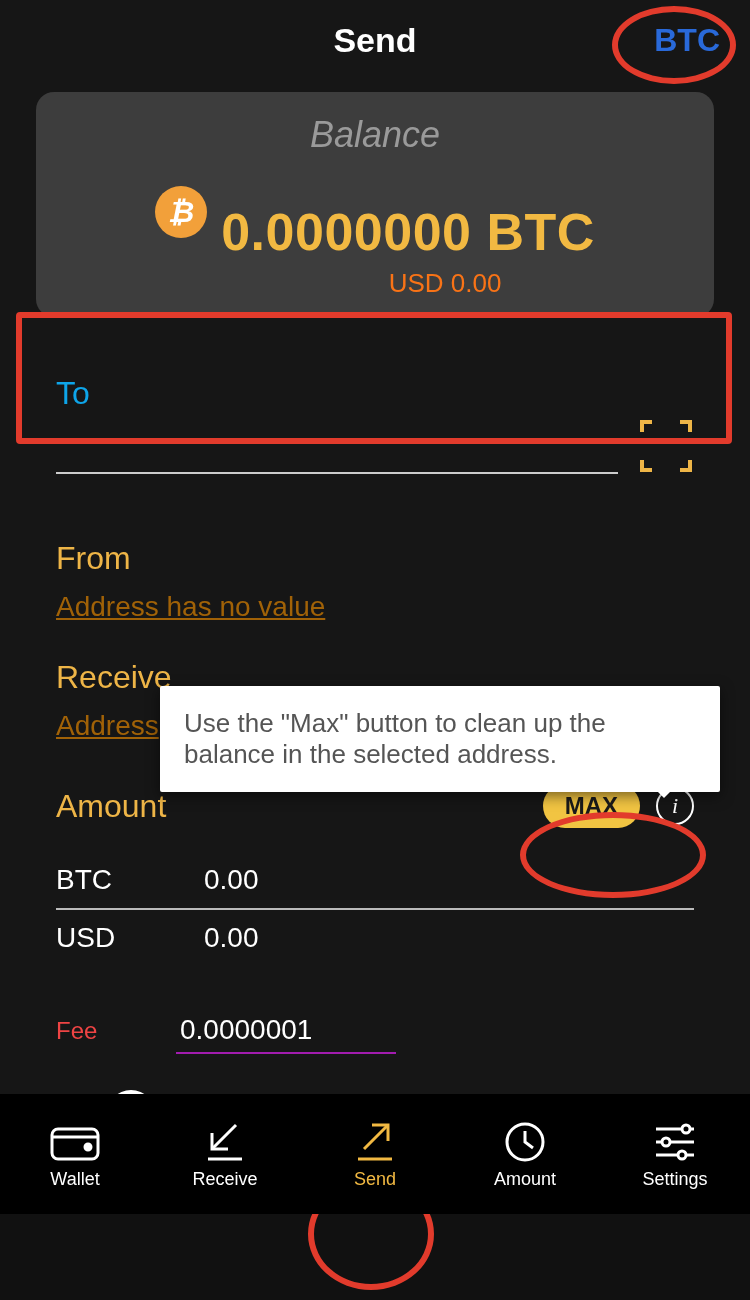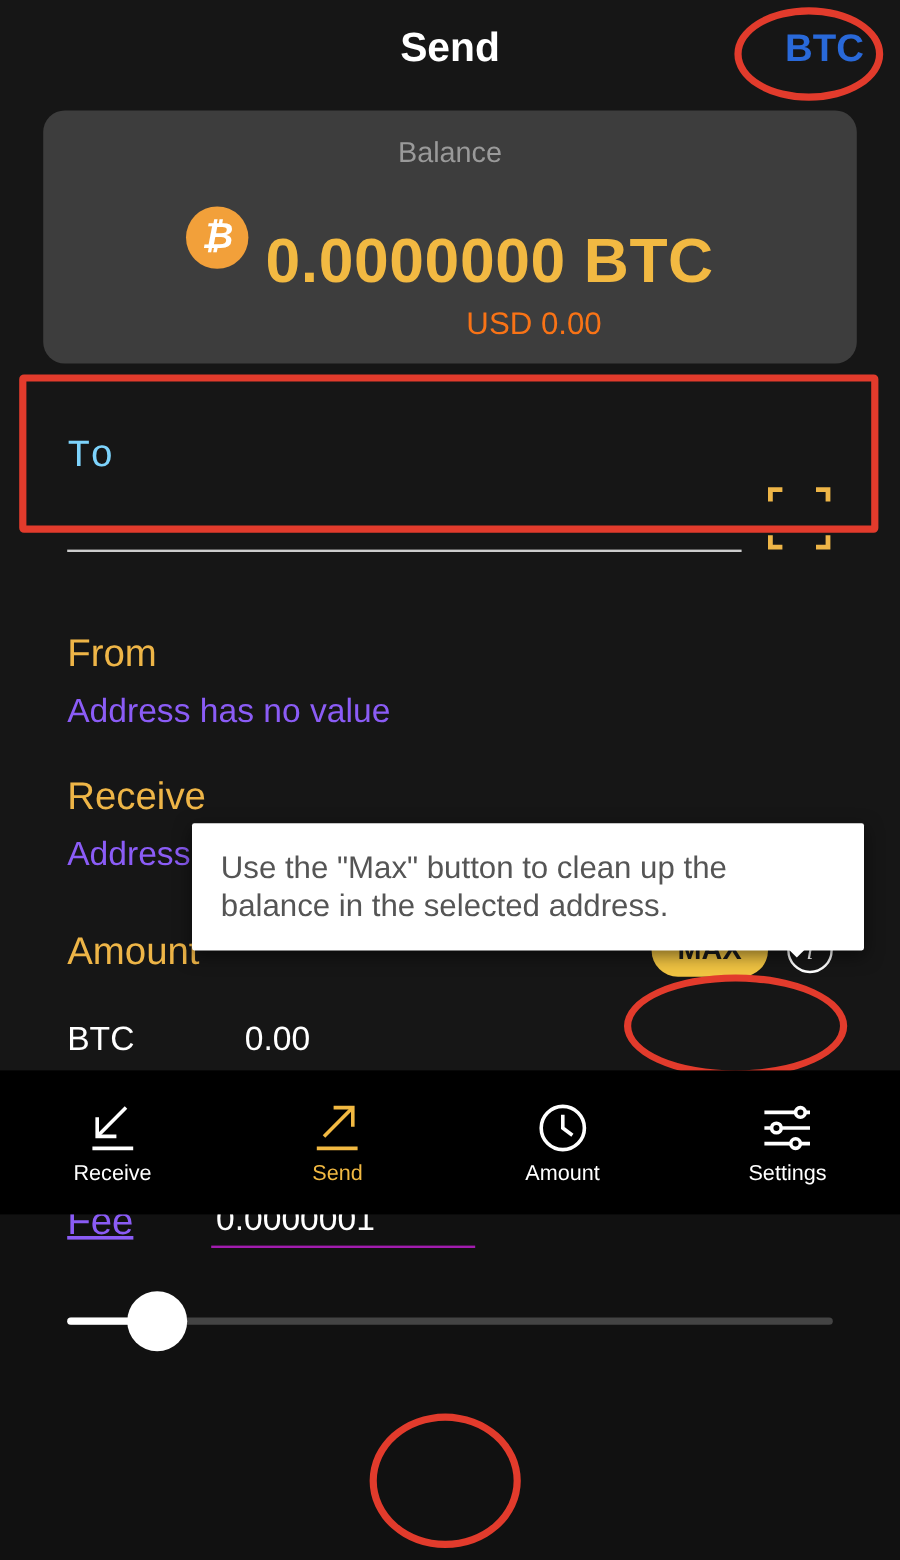--- a/index.html
+++ b/index.html
@@ -4,7 +4,7 @@
 <style>
   * { box-sizing: border-box; margin: 0; padding: 0; }
   html, body { width: 750px; height: 1300px; background: #111; font-family: -apple-system, Helvetica, Arial, sans-serif; overflow: hidden; }
-  .screen { position: relative; width: 750px; height: 1012px; background: #161616; color: #fff; }
+  .screen { position: relative; width: 750px; height: 1214px; background: #161616; color: #fff; }
 
   
   .header { position: relative; height: 80px; display:flex; align-items:center; justify-content:center; }

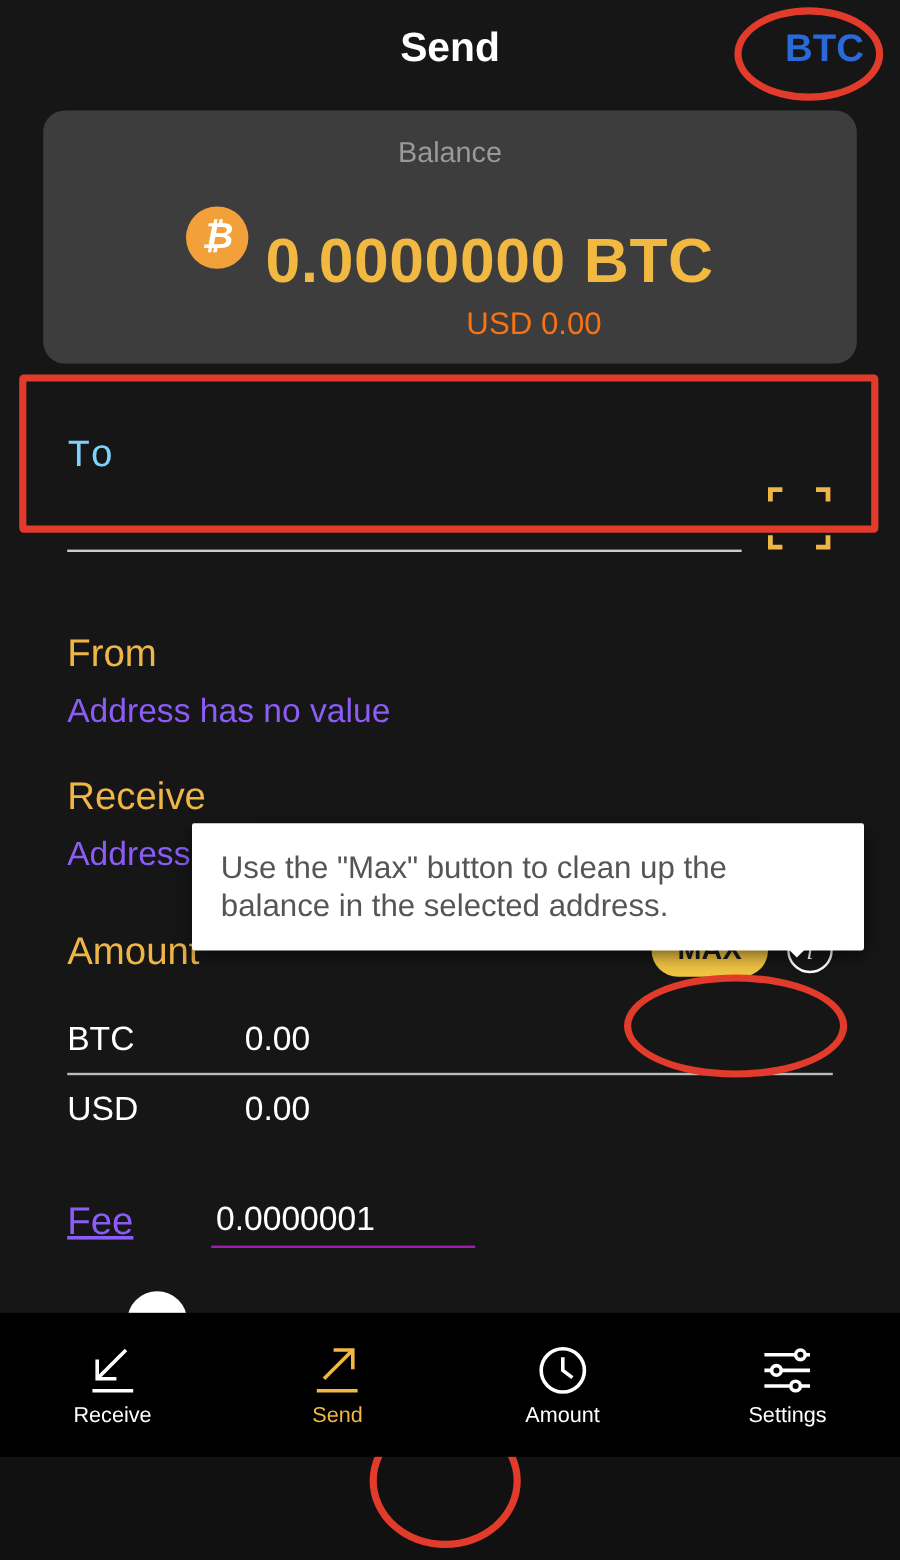--- a/index.html
+++ b/index.html
@@ -13,7 +13,7 @@
 
   
   .balance-card { margin: 12px 36px 0 36px; background: #3d3d3d; border-radius: 18px; padding: 22px 20px 18px 20px; display:flex; flex-direction:column; align-items:center; }
-  .balance-label { color: #9a9a9a; font-size: 24px; margin-bottom: 6px; }
+  .balance-label { color: #9a9a9a; font-size: 36px; margin-bottom: 6px; font-style: italic; }
   .balance-row { display:flex; align-items:center; gap: 14px; }
   .btc-icon { width: 52px; height: 52px; border-radius: 50%; background: #f2a03a; display:flex; align-items:center; justify-content:center; color:#fff; font-weight:700; font-size:30px; font-style:italic; }
   .balance-amount { color:#f2b942; font-size: 52px; font-weight: 700; letter-spacing: 0.5px; margin-top: 40px; }

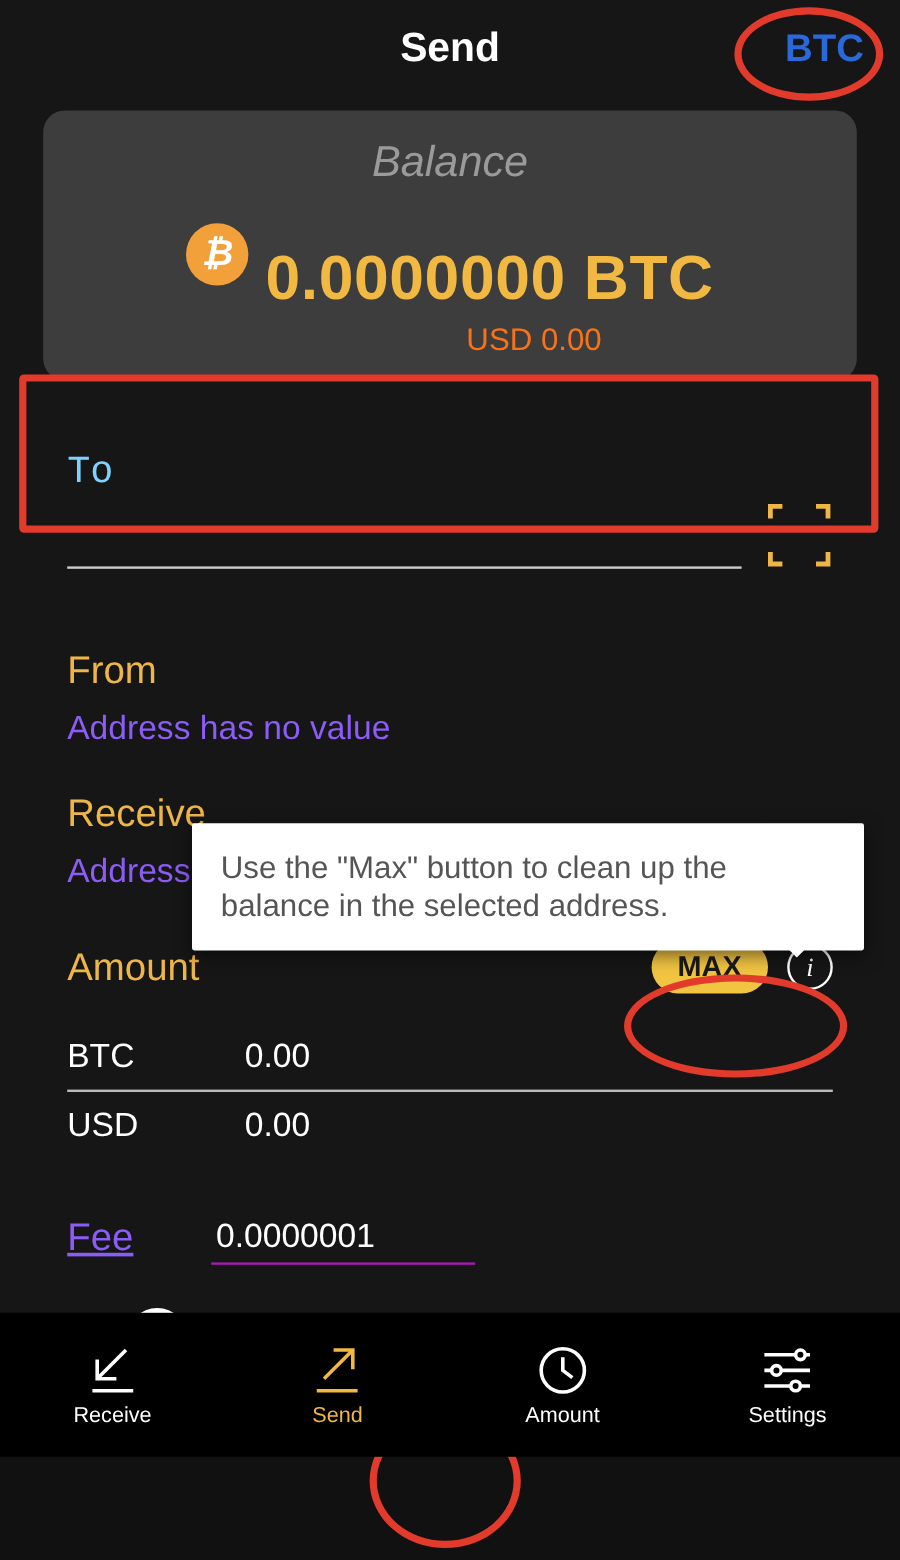--- a/index.html
+++ b/index.html
@@ -26,7 +26,7 @@
 
   
   .to-wrap { position:relative; margin: 40px 24px 0 24px; padding: 18px 32px 30px 32px; }
-  .to-label { color:#7dd3fc; font-size: 32px; font-family: Liberation Mono, monospace; }
+  .to-label { color:#0ea5e9; font-size: 32px; }
   .to-row { display:flex; align-items:flex-end; gap: 20px; margin-top: 6px; }
   .to-input { flex:1; height: 42px; background:transparent; border:none; border-bottom:2px solid #ccc; color:#fff; font-size:26px; outline:none; }
   .scan-icon { width:56px; height:56px; position:relative; }

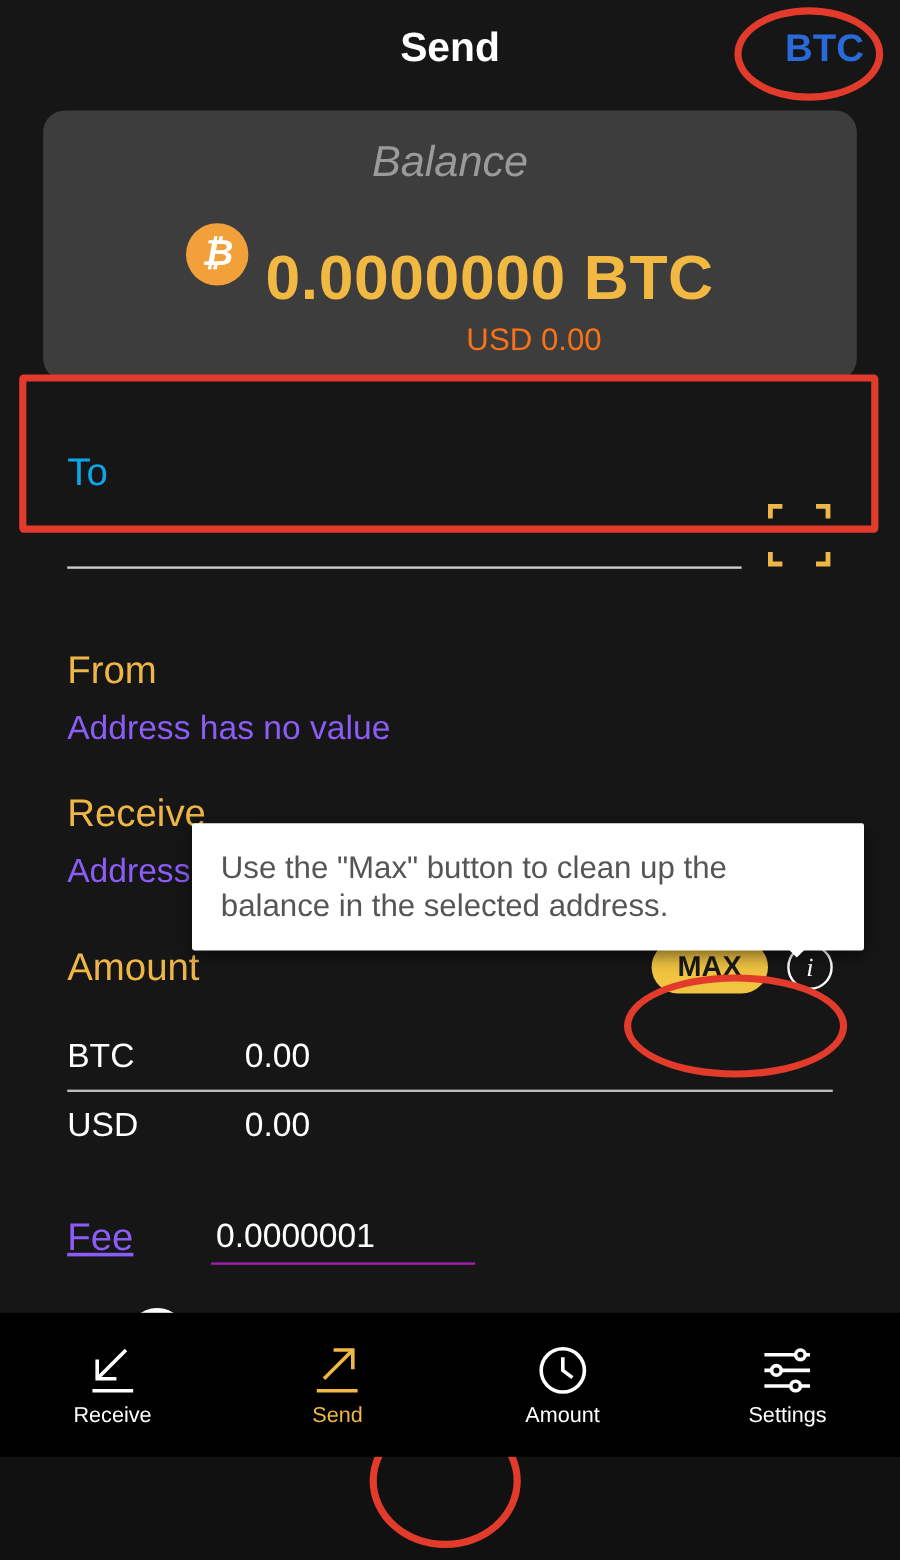--- a/index.html
+++ b/index.html
@@ -22,7 +22,7 @@
   
   .section { margin: 36px 56px 0 56px; }
   .section-label { color:#eeb547; font-size: 32px; margin-bottom: 14px; }
-  .section-text { color:#8b5cf6; font-size: 28px; }
+  .section-text { color:#a16207; font-size: 28px; text-decoration: underline; }
 
   
   .to-wrap { position:relative; margin: 40px 24px 0 24px; padding: 18px 32px 30px 32px; }

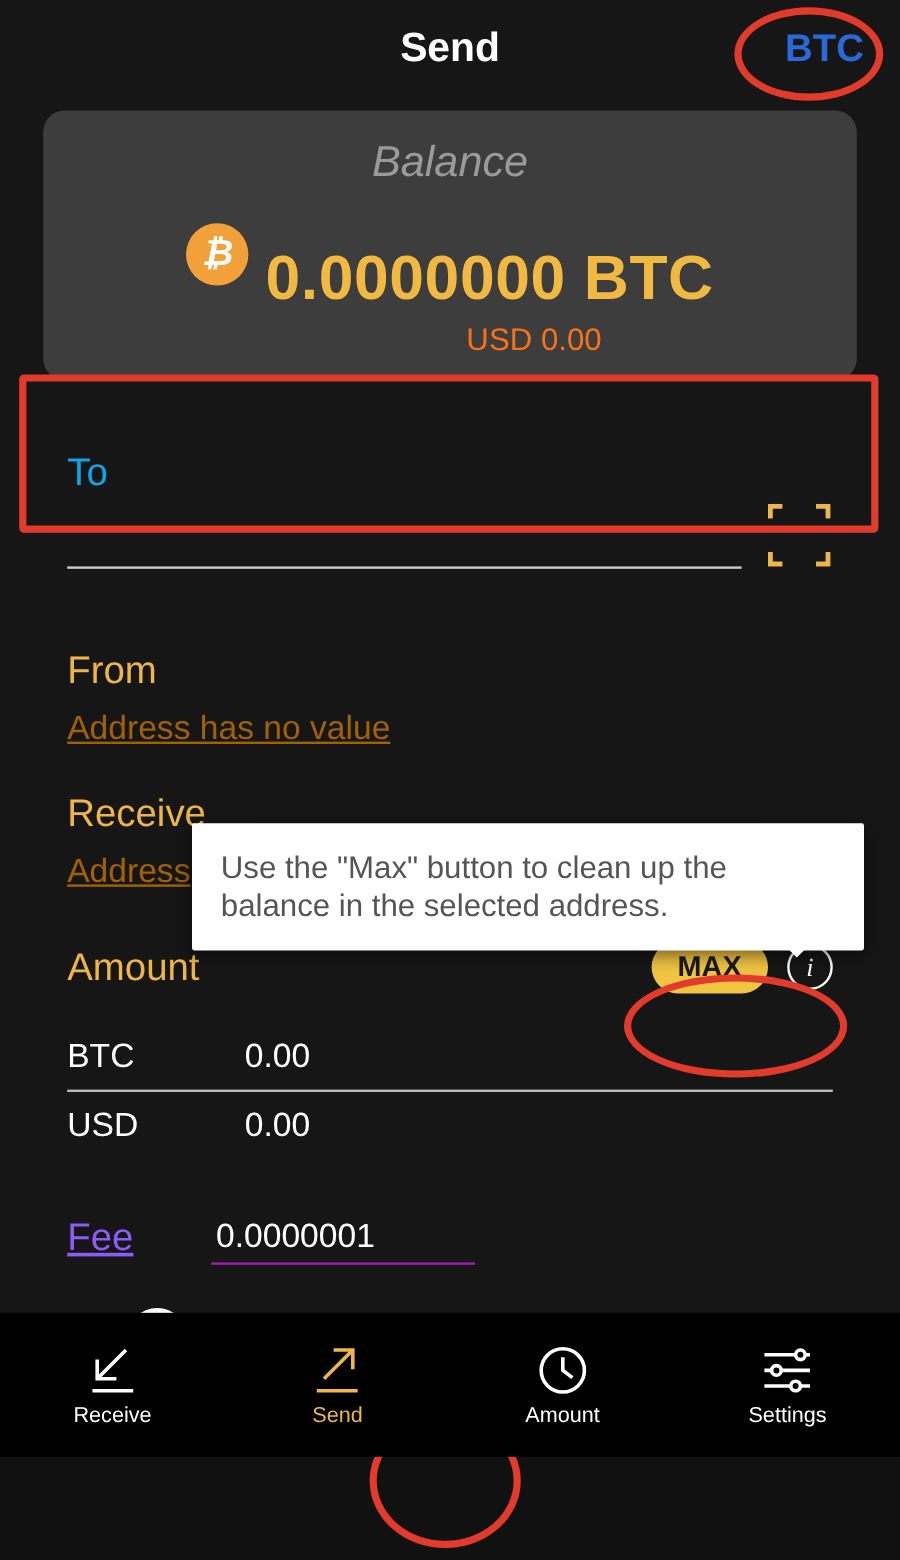--- a/index.html
+++ b/index.html
@@ -47,7 +47,7 @@
 
   
   .fee-section { margin: 42px 56px 0 56px; display:flex; align-items:center; gap: 30px; }
-  .fee-label { color:#8b5cf6; font-size: 32px; width: 90px; text-decoration: underline; }
+  .fee-label { color:#ef4444; font-size: 24px; width: 90px; }
   .fee-input { width: 220px; background:transparent; border:none; border-bottom:2px solid #a21caf; color:#fff; font-size: 28px; outline:none; padding: 6px 4px; }
 
   

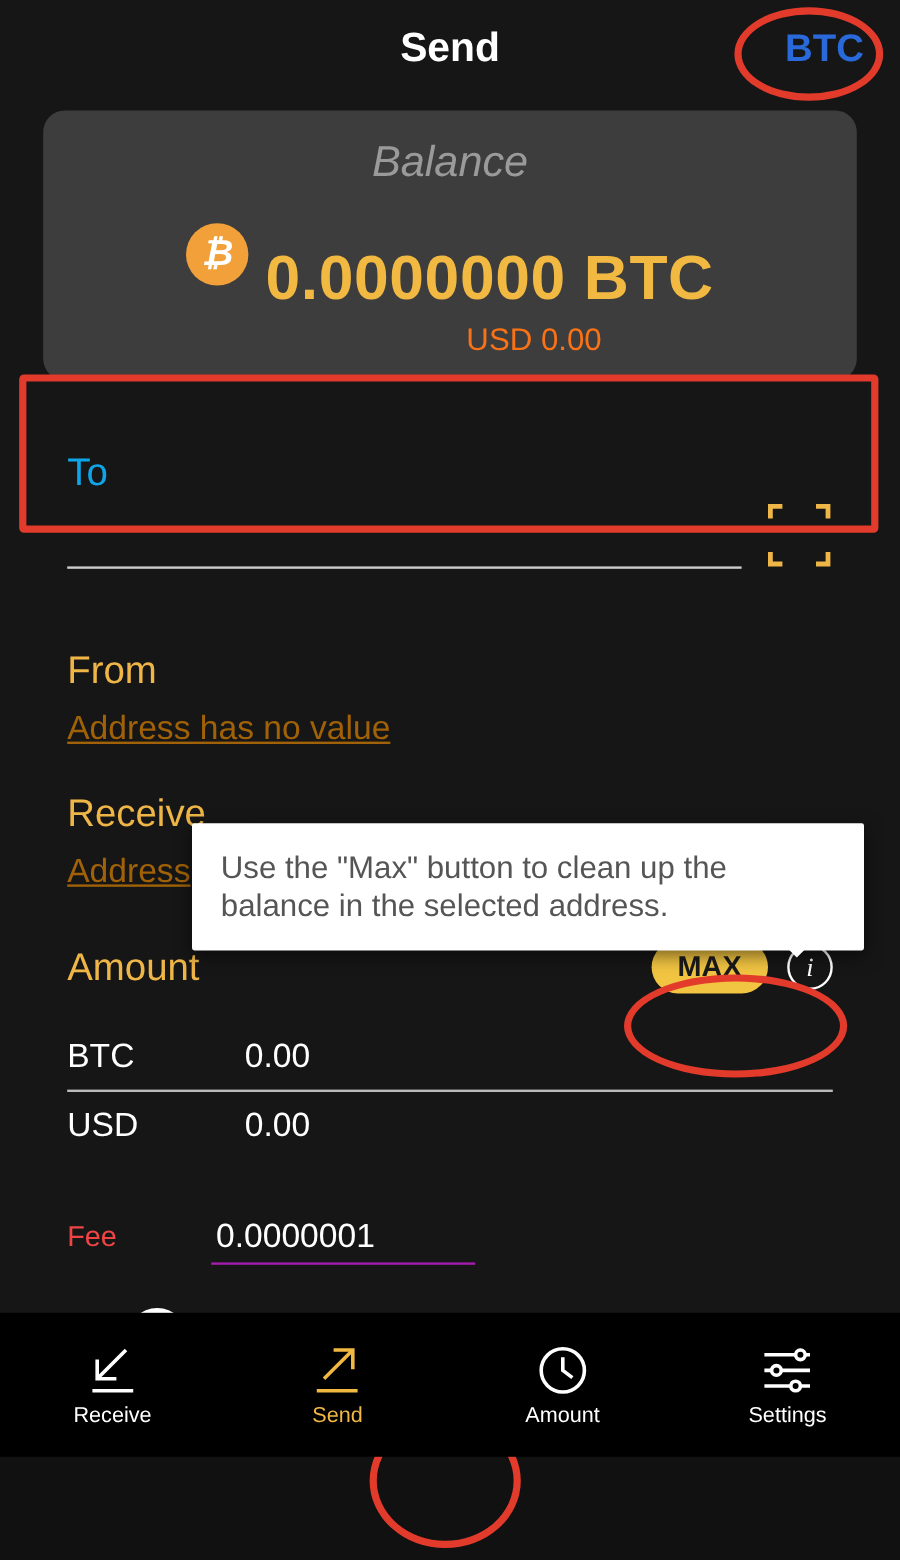--- a/index.html
+++ b/index.html
@@ -157,6 +157,16 @@
     <div class="tab">
       <svg viewBox="0 0 54 46">
           <g fill="none" stroke="#fff" stroke-width="3">
+            <rect x="4" y="10" width="46" height="30" rx="6"></rect>
+            <path d="M4 18 H50"></path>
+            <circle cx="40" cy="28" r="3" fill="#fff"></circle>
+          </g>
+        </svg>
+      <div class="tab-label">Wallet</div>
+    </div>
+    <div class="tab">
+      <svg viewBox="0 0 54 46">
+          <g fill="none" stroke="#fff" stroke-width="3">
             <path d="M38 6 L14 30"></path>
             <path d="M14 14 V30 H30"></path>
             <path d="M10 40 H44"></path>

